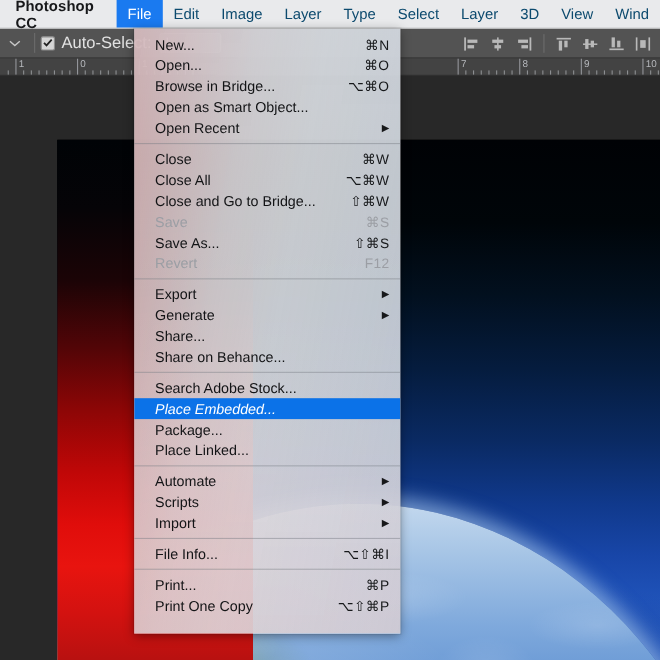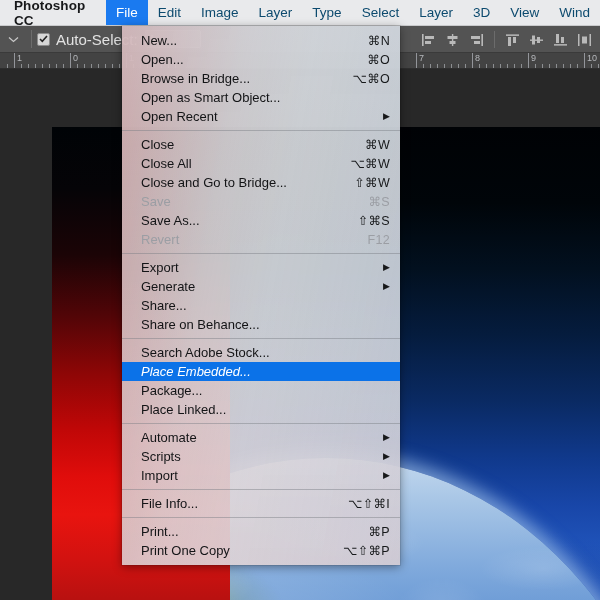--- a/index.html
+++ b/index.html
@@ -252,11 +252,11 @@
   .dropdown {
     position: absolute;
     left: 122px; top: 26px;
-    width: 278px;
+    width: 242px;
     z-index: 60;
     background: rgba(226,228,231,0.90);
     box-shadow: 0 2px 9px rgba(0,0,0,0.40), 0 0 0 1px rgba(0,0,0,0.09);
-    padding: 5px 0 5px 0;
+    padding: 5px 0 16px 0;
     box-sizing: border-box;
     overflow: hidden;
   }

